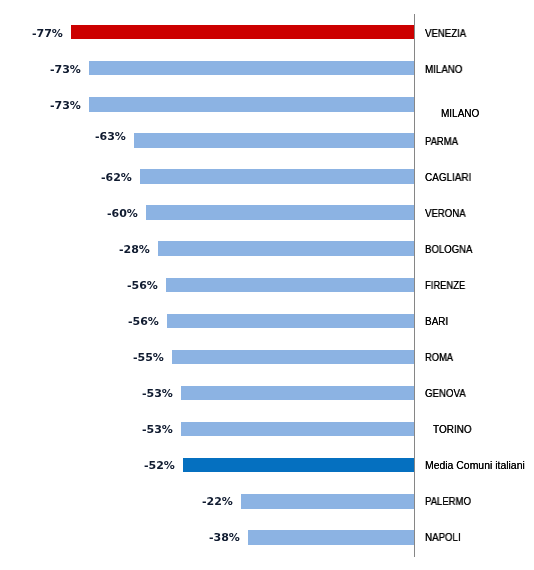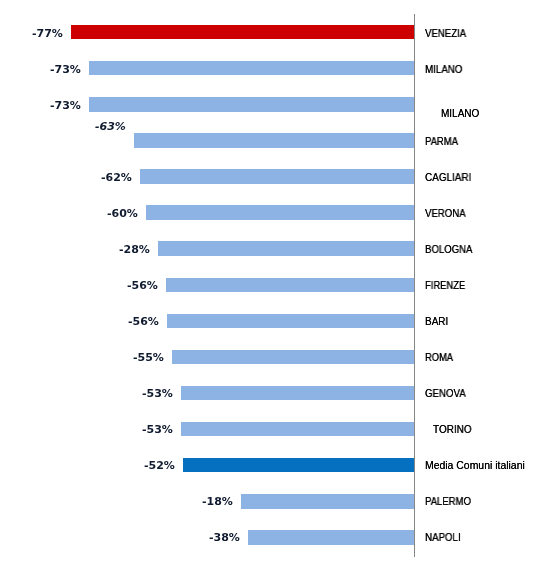--- a/index.html
+++ b/index.html
@@ -87,7 +87,7 @@
   </div>
   <div class="plot-row">
     <div class="bar" style="left: 134.4px; top: 133.17px; width: 279.6px; background: rgb(140, 179, 227);"></div>
-    <div class="vallabel" style="right: 407.65px; top: 120px; color: rgb(16, 27, 48); font-style: italic;">-63%</div>
+    <div class="vallabel" style="right: 407.65px; top: 130px; color: rgb(16, 27, 48);">-63%</div>
     <div class="catlabel" style="top: 135.2px; color: rgb(0, 0, 0); transform: scaleX(0.9475);">PARMA</div>
   </div>
   <div class="plot-row">

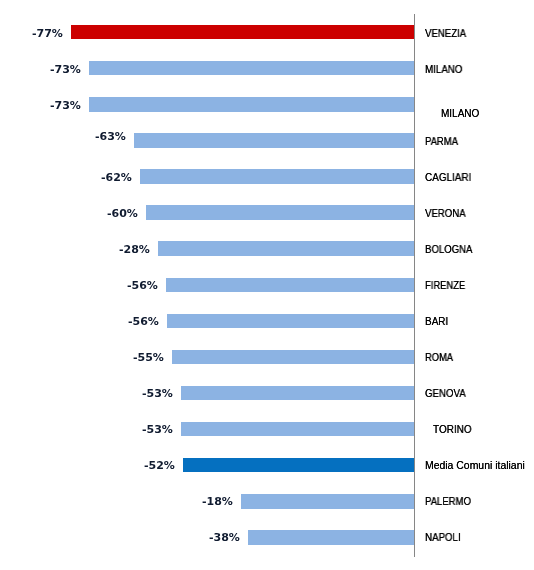--- a/index.html
+++ b/index.html
@@ -137,7 +137,7 @@
   </div>
   <div class="plot-row">
     <div class="bar" style="left: 241.1px; top: 494.07px; width: 172.9px; background: rgb(140, 179, 227);"></div>
-    <div class="vallabel" style="right: 300.95px; top: 495.2px; color: rgb(16, 27, 48);">-18%</div>
+    <div class="vallabel" style="right: 300.95px; top: 495.2px; color: rgb(16, 27, 48);">-22%</div>
     <div class="catlabel" style="top: 495.2px; color: rgb(0, 0, 0); transform: scaleX(0.9528);">PALERMO</div>
   </div>
   <div class="plot-row">

